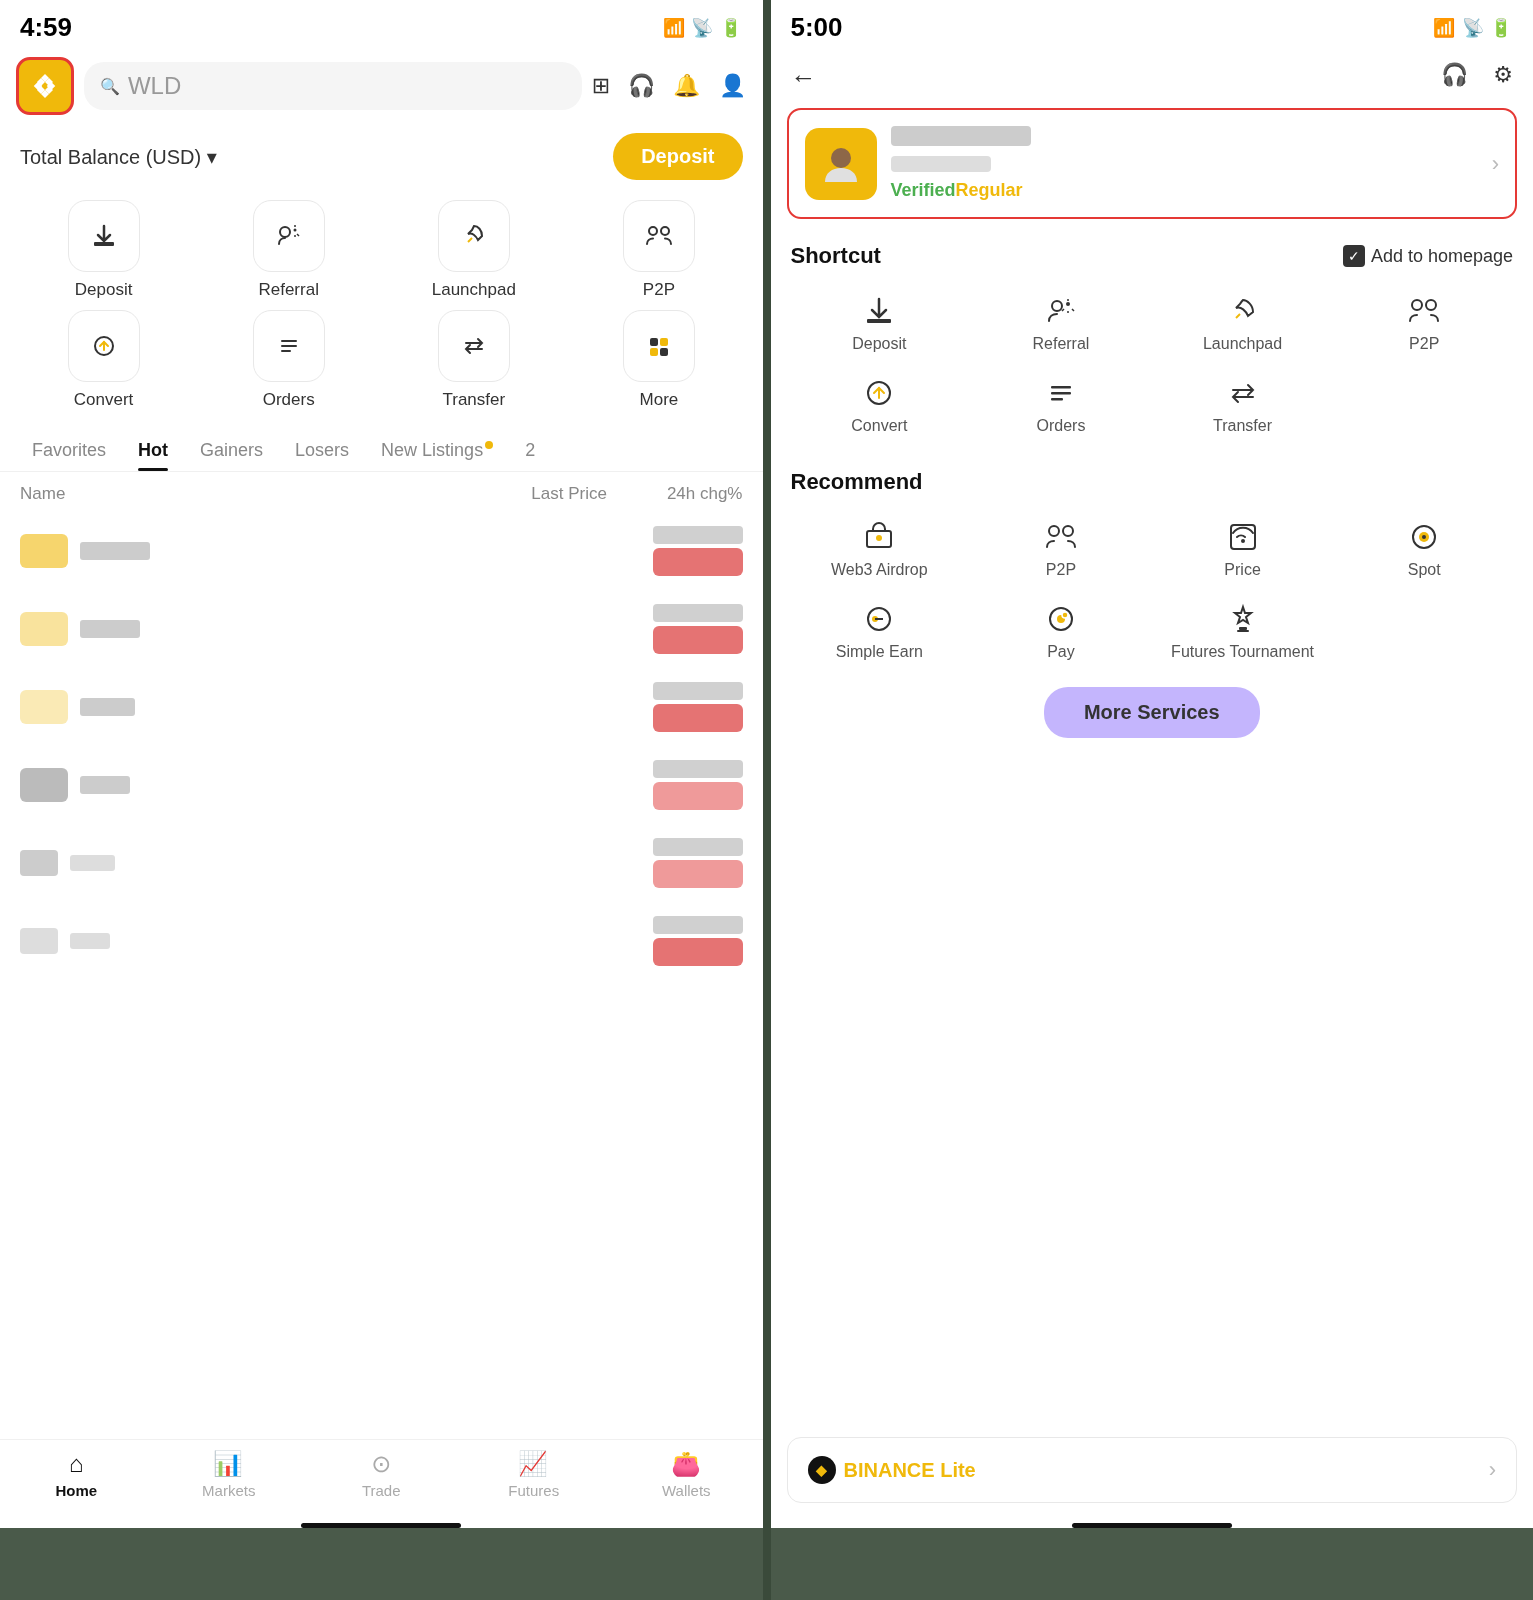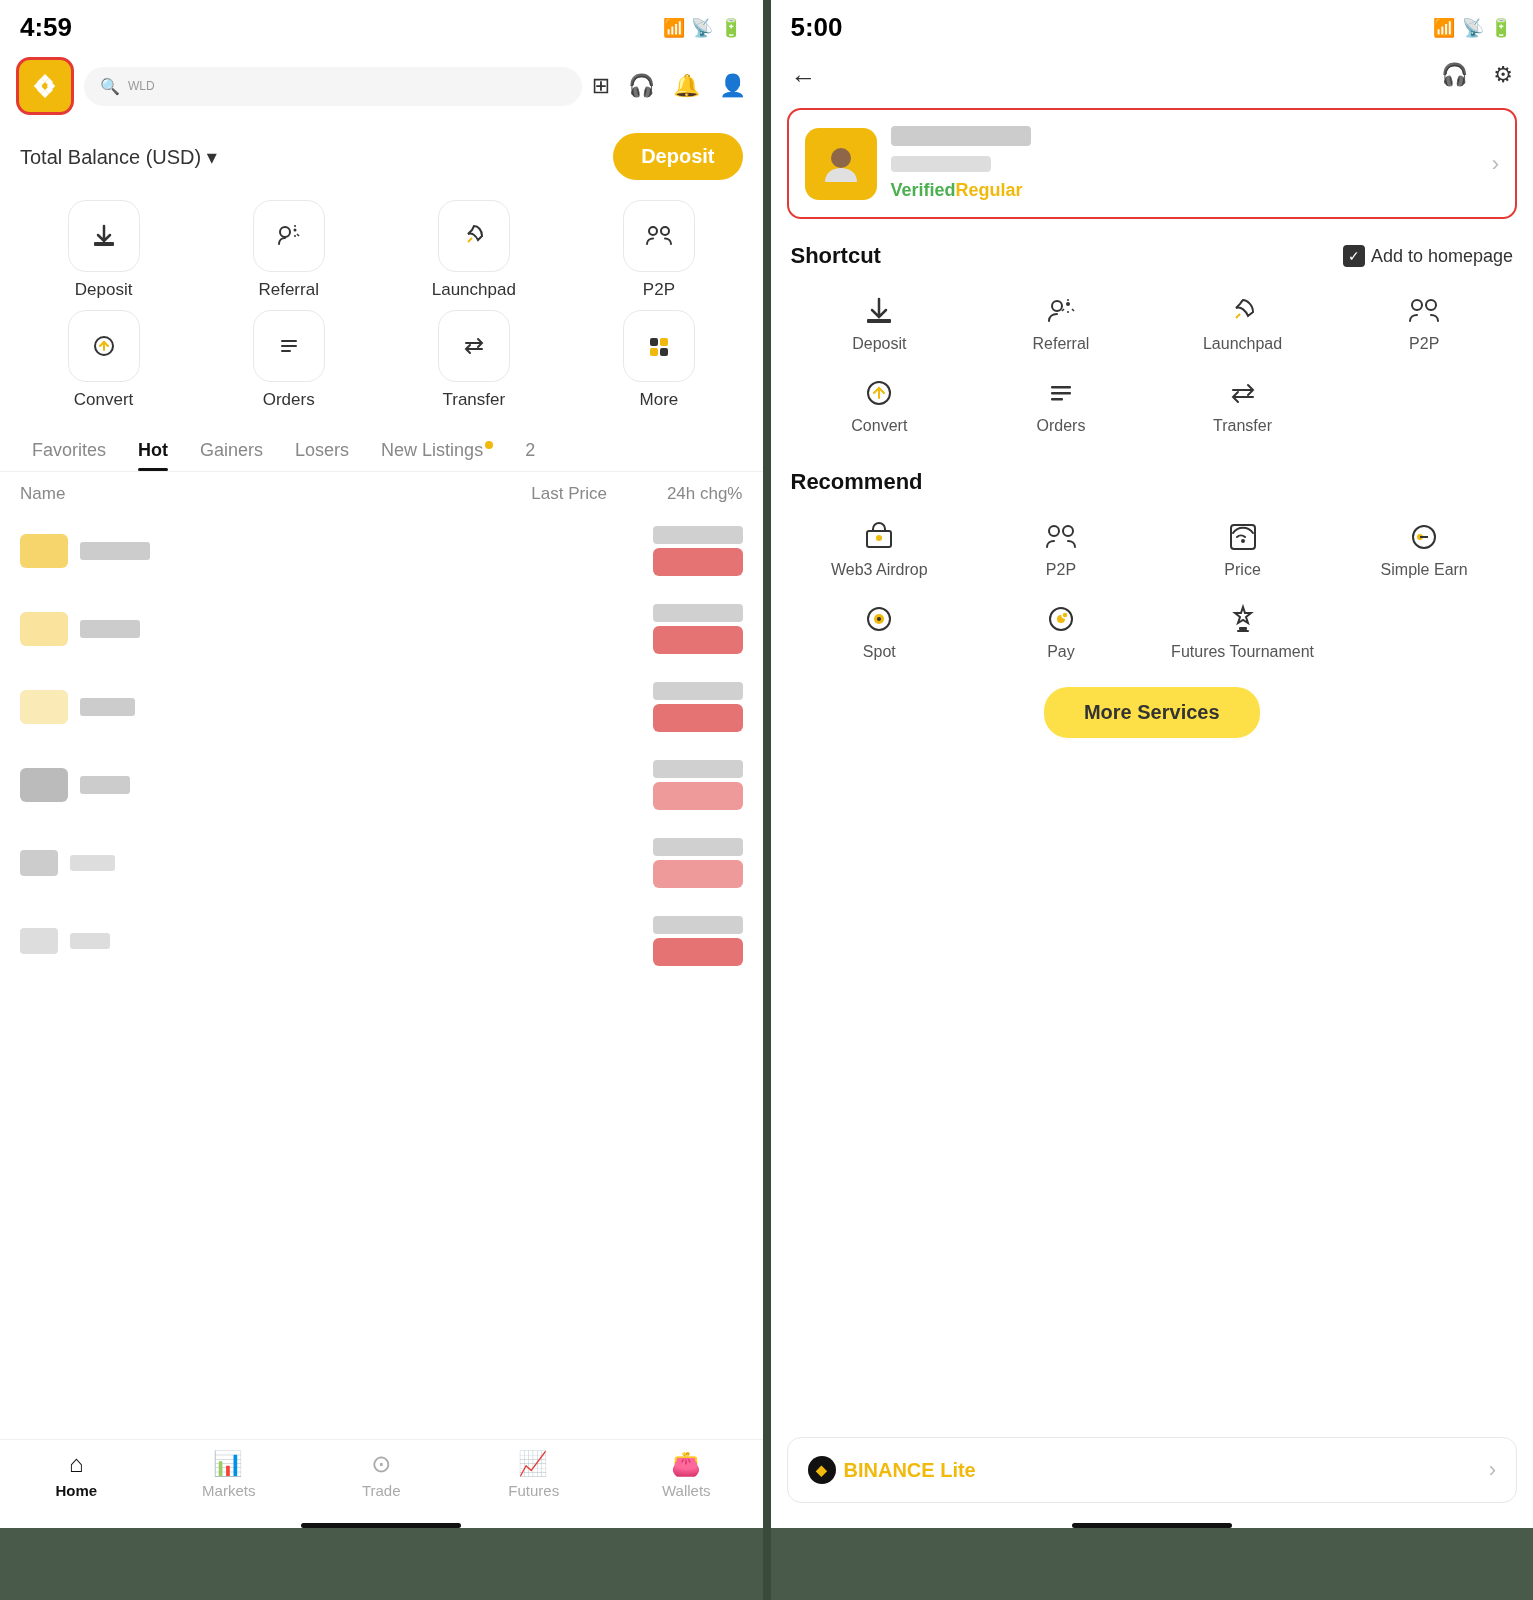--- a/index.html
+++ b/index.html
@@ -56,7 +56,7 @@
       gap: 8px;
     }
     .search-icon { color: #999; font-size: 16px; }
-    .search-text { color: #999; font-size: 12px; }
+    .search-text { color: #999; font-size: 24px; }
     .header-icons { display: flex; gap: 18px; align-items: center; }
     .header-icon { font-size: 22px; color: #333; }
     

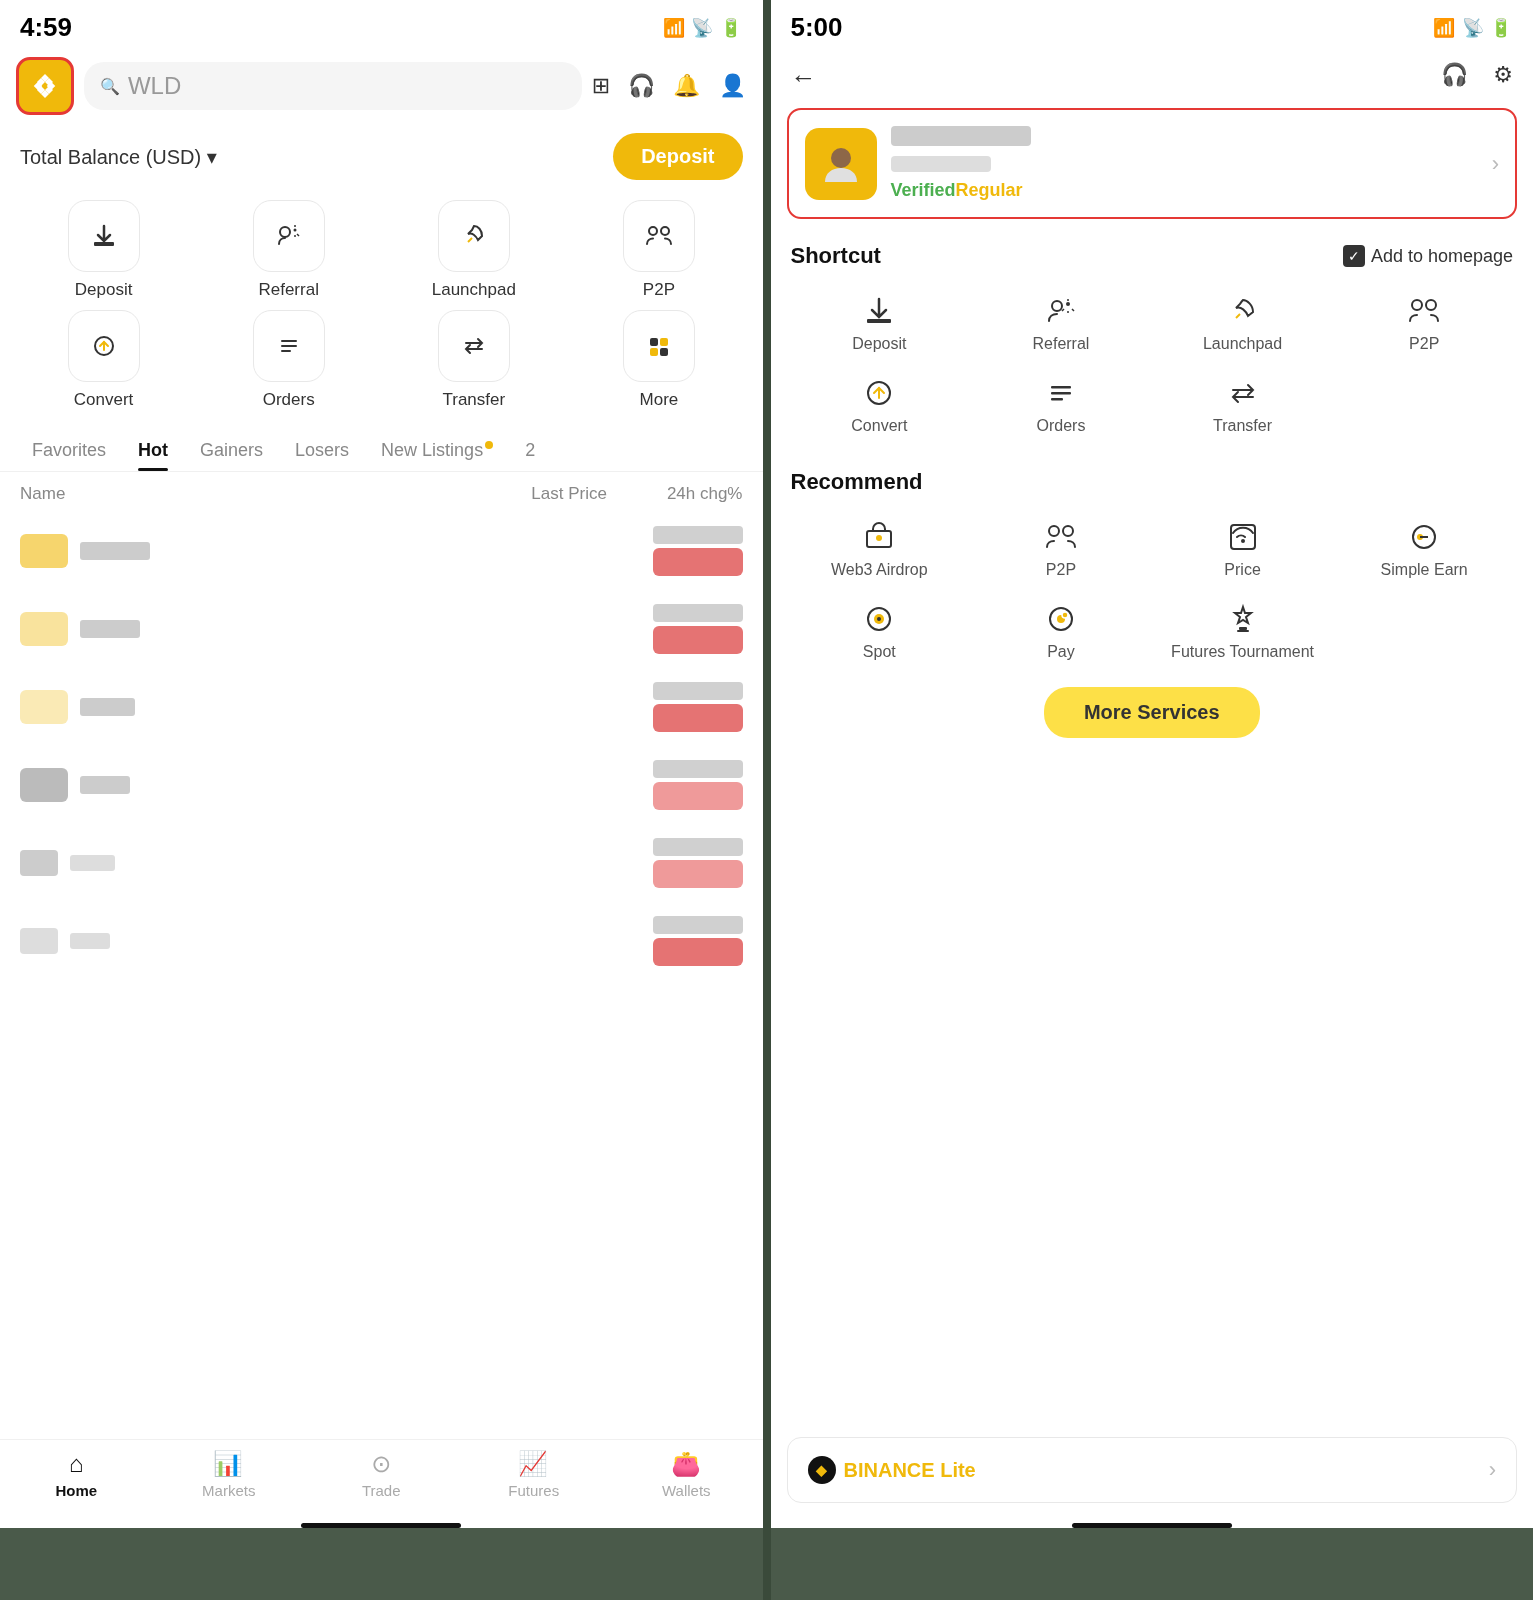--- a/index.html
+++ b/index.html
@@ -677,18 +677,18 @@
     <div class="service-item">
       <svg width="32" height="32" viewBox="0 0 32 32" fill="none">
         <circle cx="16" cy="16" r="11" stroke="#333" stroke-width="2"></circle>
+        <circle cx="16" cy="16" r="5" fill="#F0B90B"></circle>
+        <circle cx="16" cy="16" r="2" fill="#333"></circle>
+      </svg>
+      <span class="service-label">Spot</span>
+    </div>
+    <div class="service-item">
+      <svg width="32" height="32" viewBox="0 0 32 32" fill="none">
+        <circle cx="16" cy="16" r="11" stroke="#333" stroke-width="2"></circle>
         <circle cx="12" cy="16" r="3" fill="#F0B90B"></circle>
         <path d="M12 16h8" stroke="#333" stroke-width="2"></path>
       </svg>
       <span class="service-label">Simple Earn</span>
-    </div>
-    <div class="service-item">
-      <svg width="32" height="32" viewBox="0 0 32 32" fill="none">
-        <circle cx="16" cy="16" r="11" stroke="#333" stroke-width="2"></circle>
-        <circle cx="16" cy="16" r="5" fill="#F0B90B"></circle>
-        <circle cx="16" cy="16" r="2" fill="#333"></circle>
-      </svg>
-      <span class="service-label">Spot</span>
     </div>
     <div class="service-item">
       <svg width="32" height="32" viewBox="0 0 32 32" fill="none">

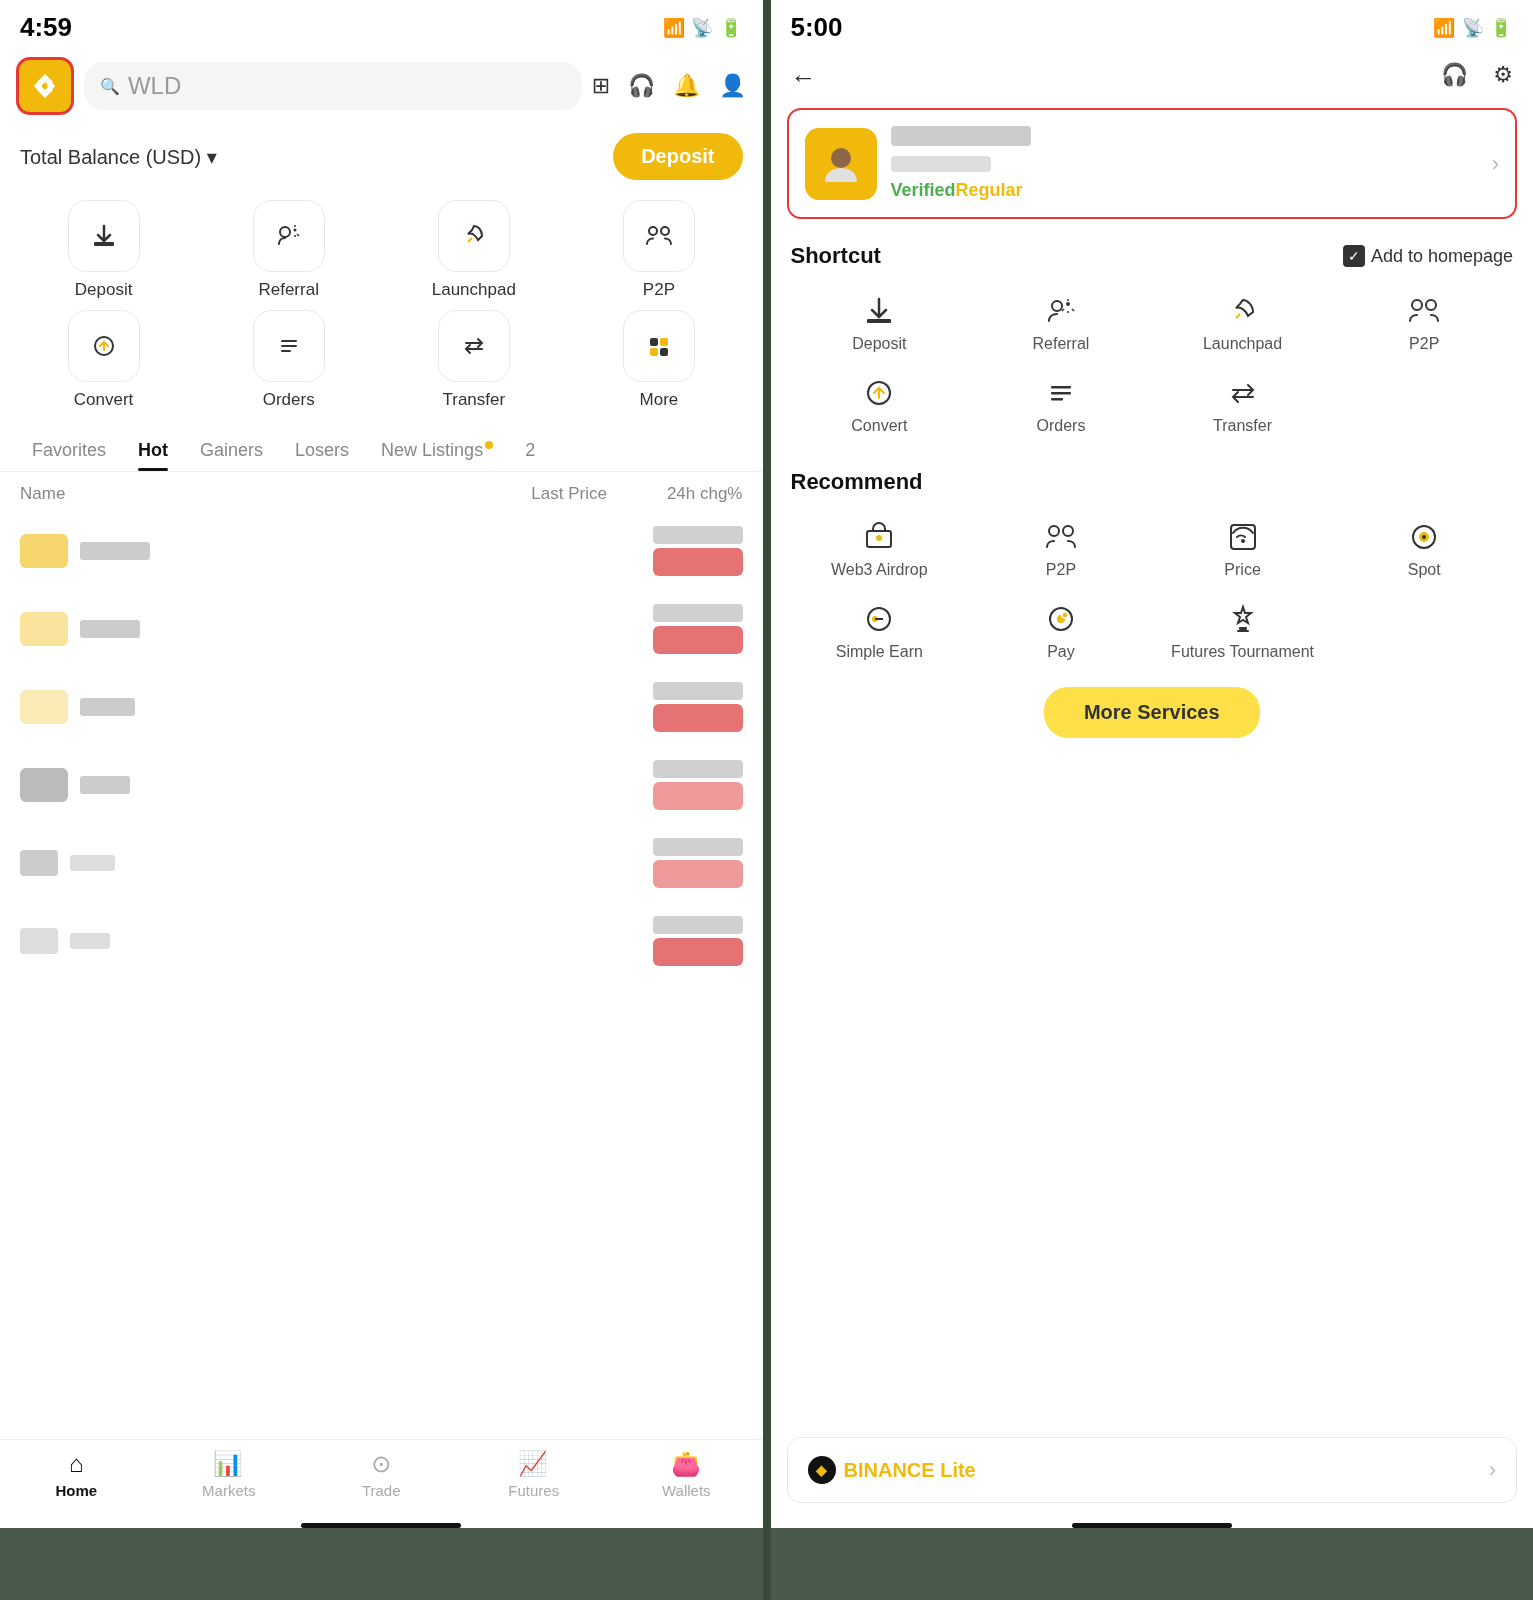--- a/index.html
+++ b/index.html
@@ -284,7 +284,7 @@
     .more-services-btn {
       display: block;
       margin: 8px auto;
-      background: #fde047;
+      background: #c4b5fd;
       border: none;
       border-radius: 24px;
       padding: 14px 40px;

